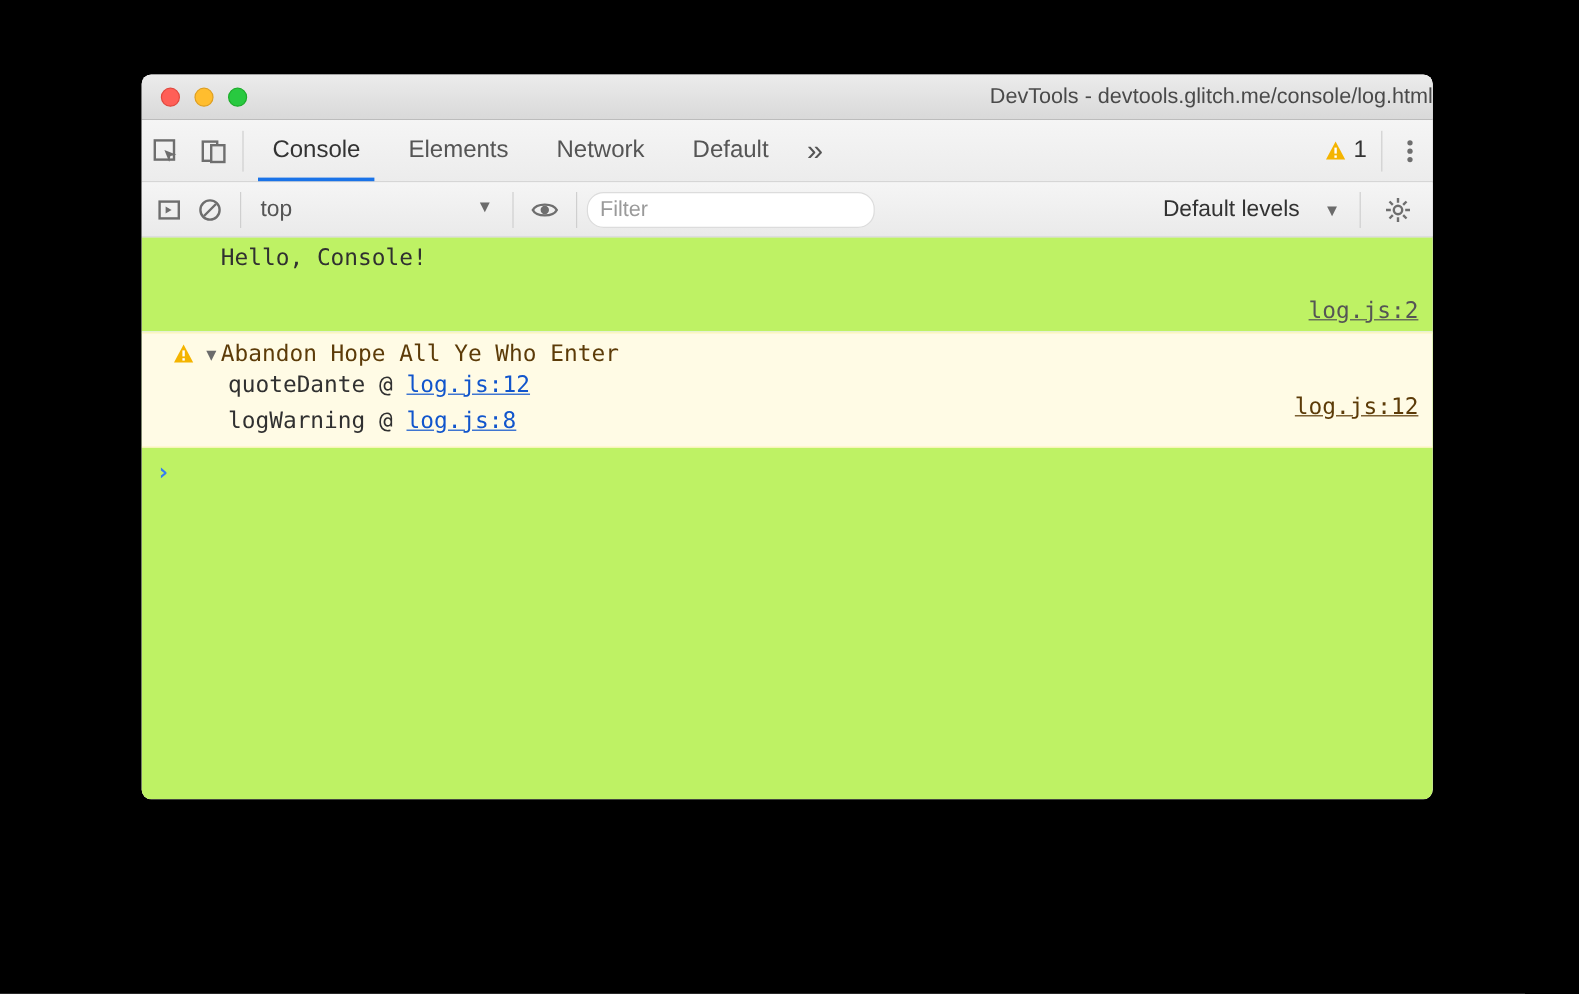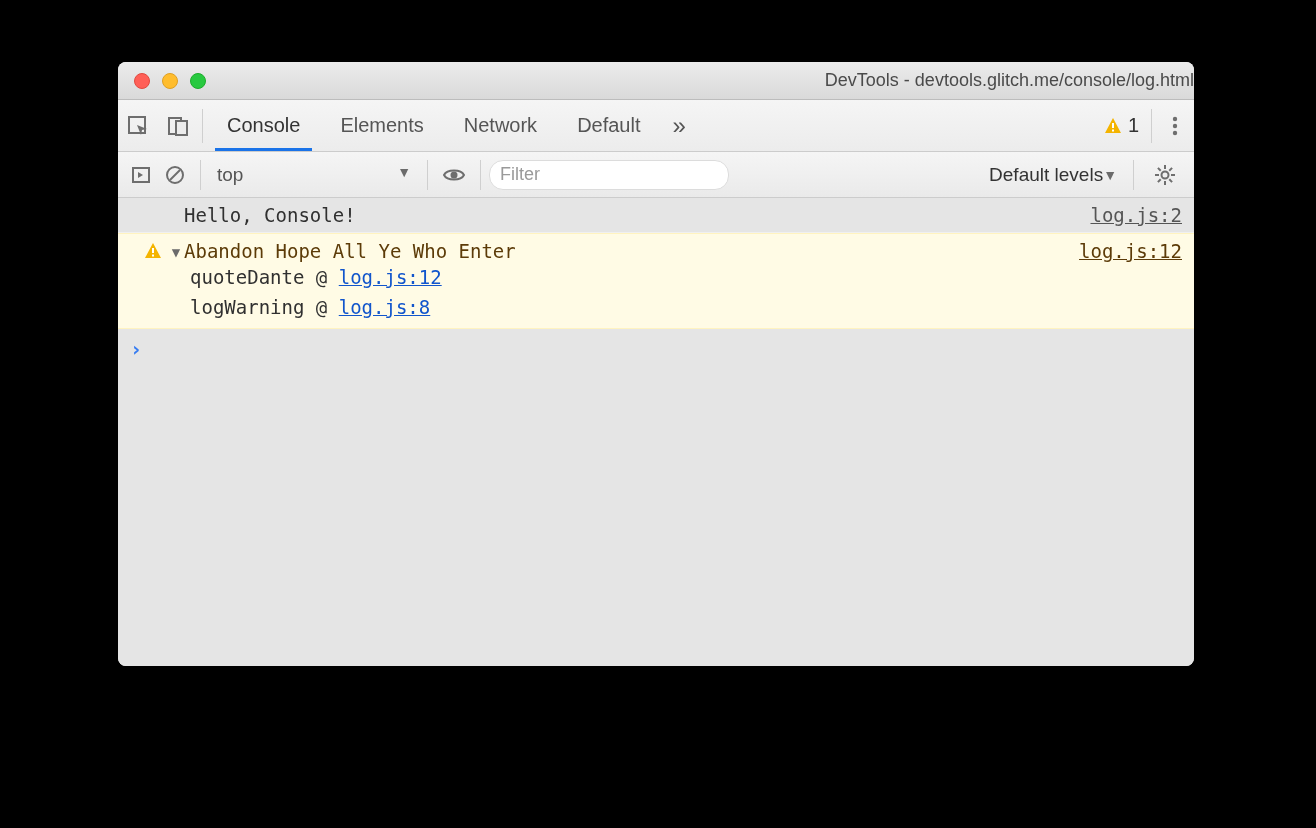--- a/index.html
+++ b/index.html
@@ -101,7 +101,7 @@
     border-radius:14px; padding:0 10px; font-size:18px; color:#888;
     display:flex; align-items:center;
   }
-  .levels { display:flex; align-items:center; gap:0; padding:0 8px; color:#333;}
+  .levels { display:flex; align-items:center; gap:20px; padding:0 8px; color:#333;}
   .levels .tri { color:#6b6b6b; font-size:14px; }
   .gear { padding:0 12px; color:#6b6b6b; }
 

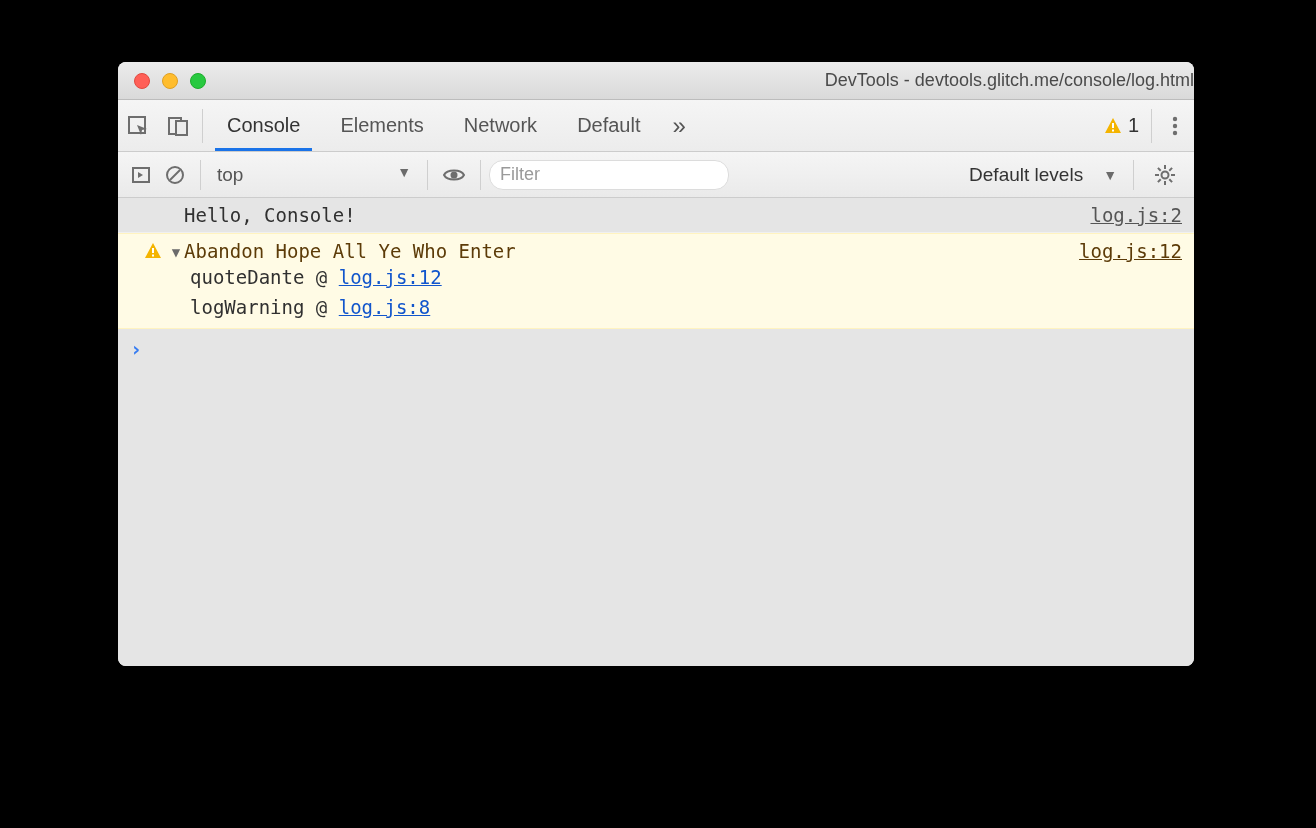--- a/index.html
+++ b/index.html
@@ -107,7 +107,7 @@
 
   
   .logs {
-    flex:1; overflow:auto; background:#e5e5e5;
+    flex:1; overflow:auto; background:#bef264;
     font-family: Menlo, Consolas, monospace;
     font-size:19px;
   }

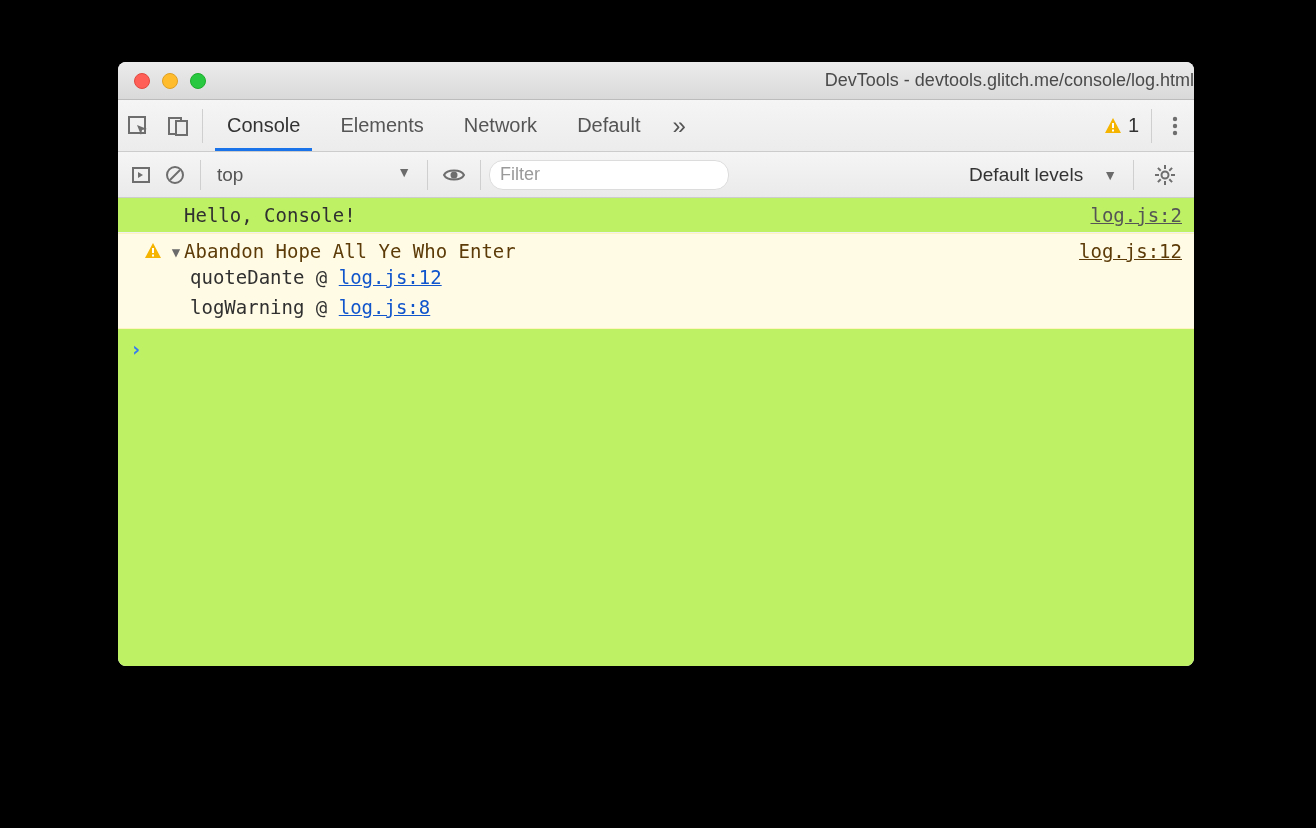--- a/index.html
+++ b/index.html
@@ -121,7 +121,7 @@
   .log-row .disclosure { width:16px; color:#6b6b6b; font-size:14px; padding-top:4px; text-align:center;}
   .log-row .msgwrap { flex:1; }
   .log-row .msg { color:#303030; }
-  .log-row .src { color:#555; text-decoration:underline; white-space:nowrap; padding-left:12px;}
+  .log-row .src { color:#555; text-decoration:underline; white-space:nowrap; padding-left:12px;margin-top:44px;}
   .log-row.info .msg { color:#303030; }
   .log-row.warning {
     background:#fffbe5;

